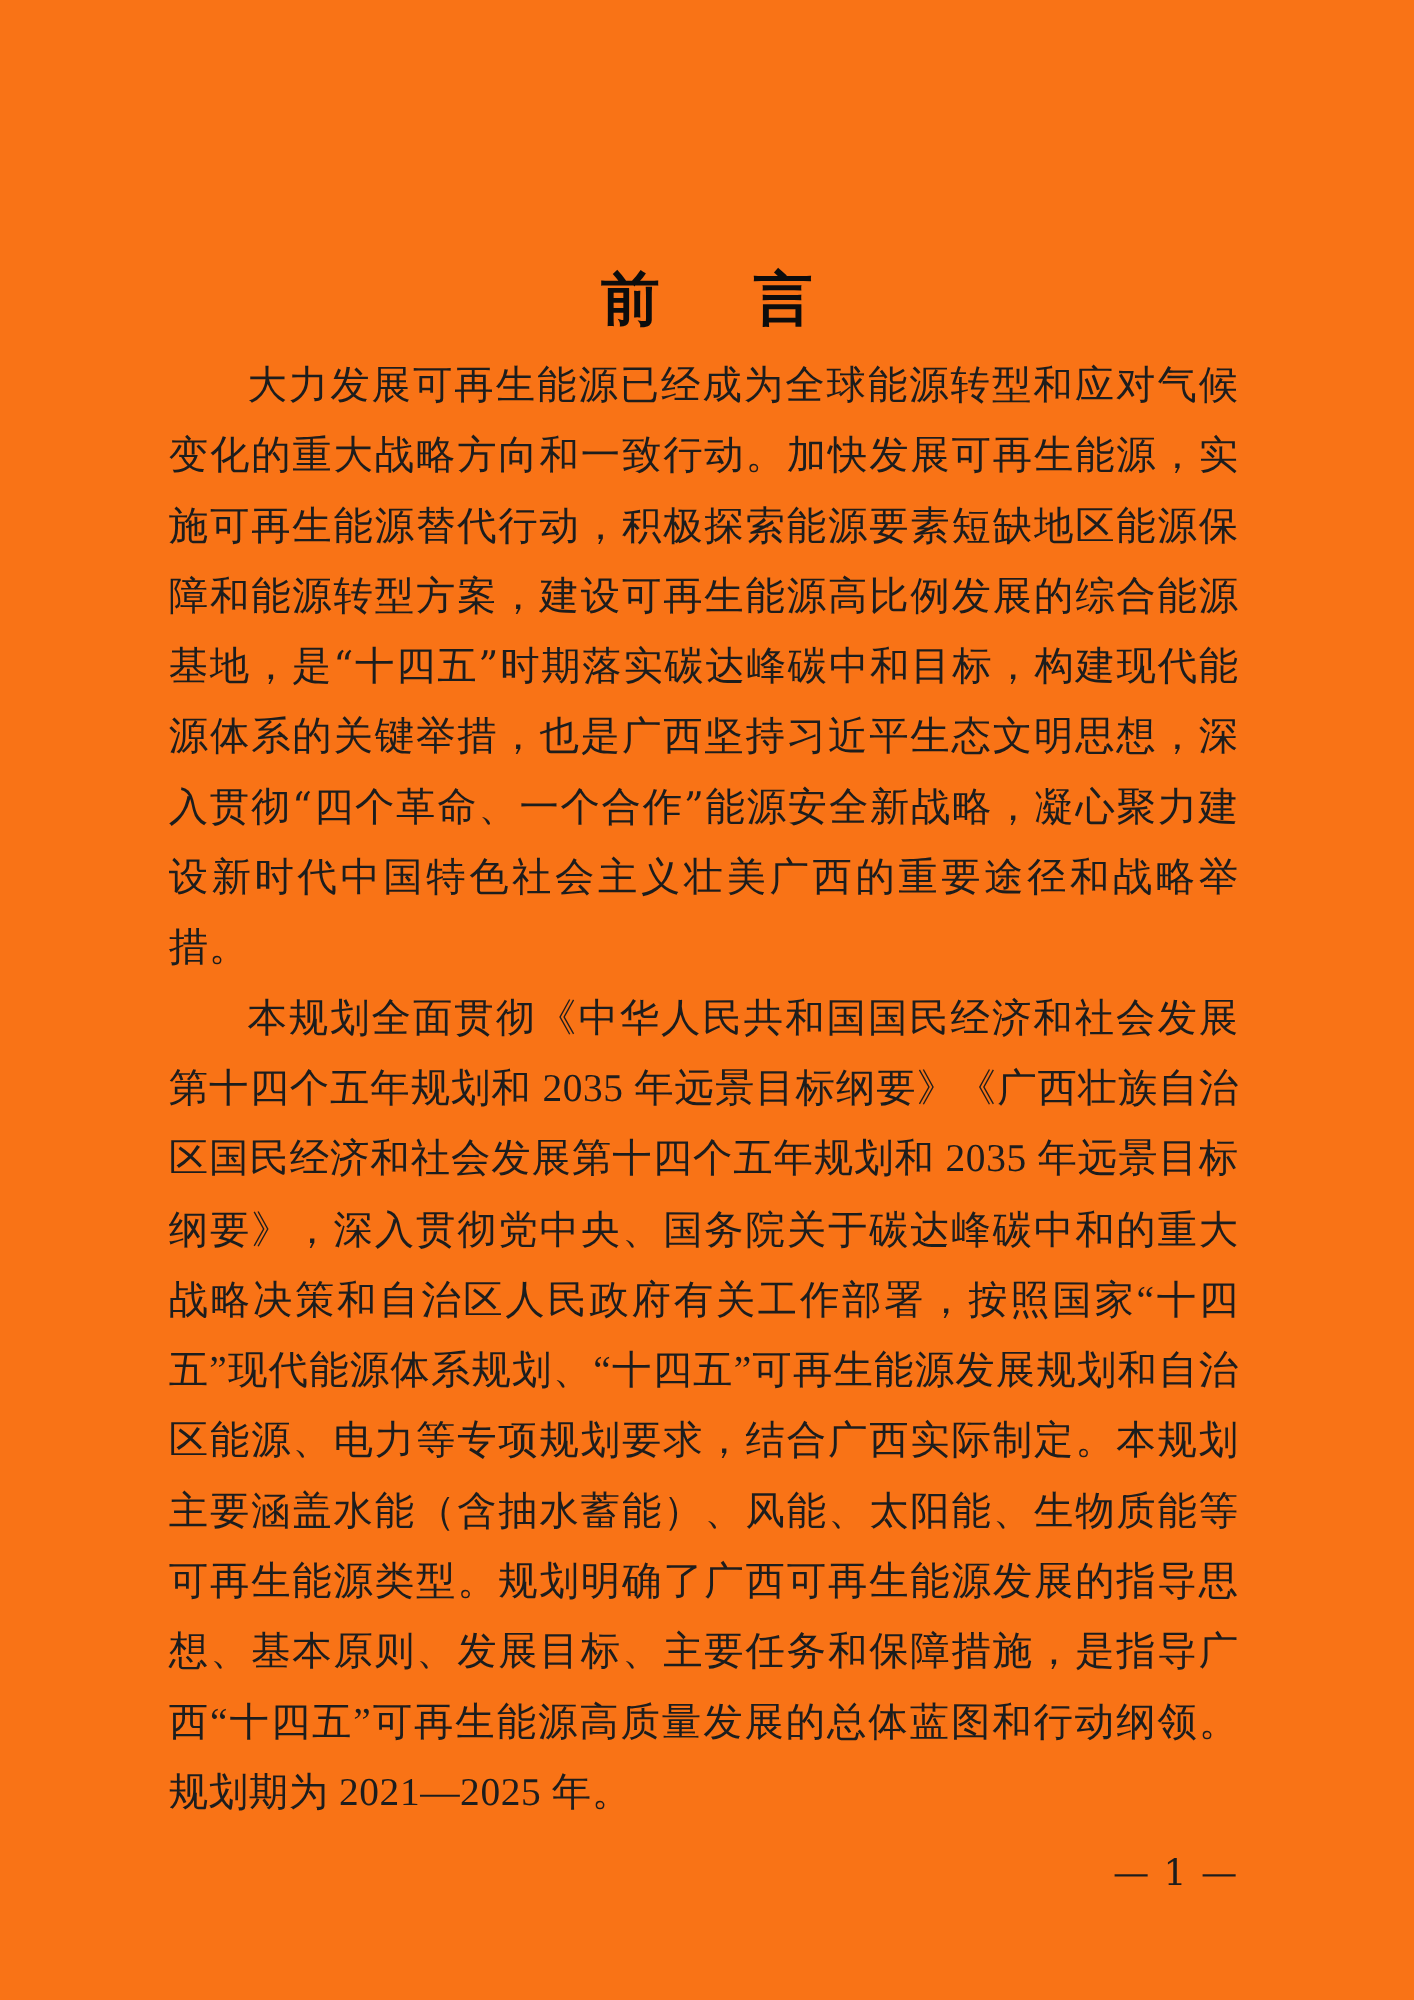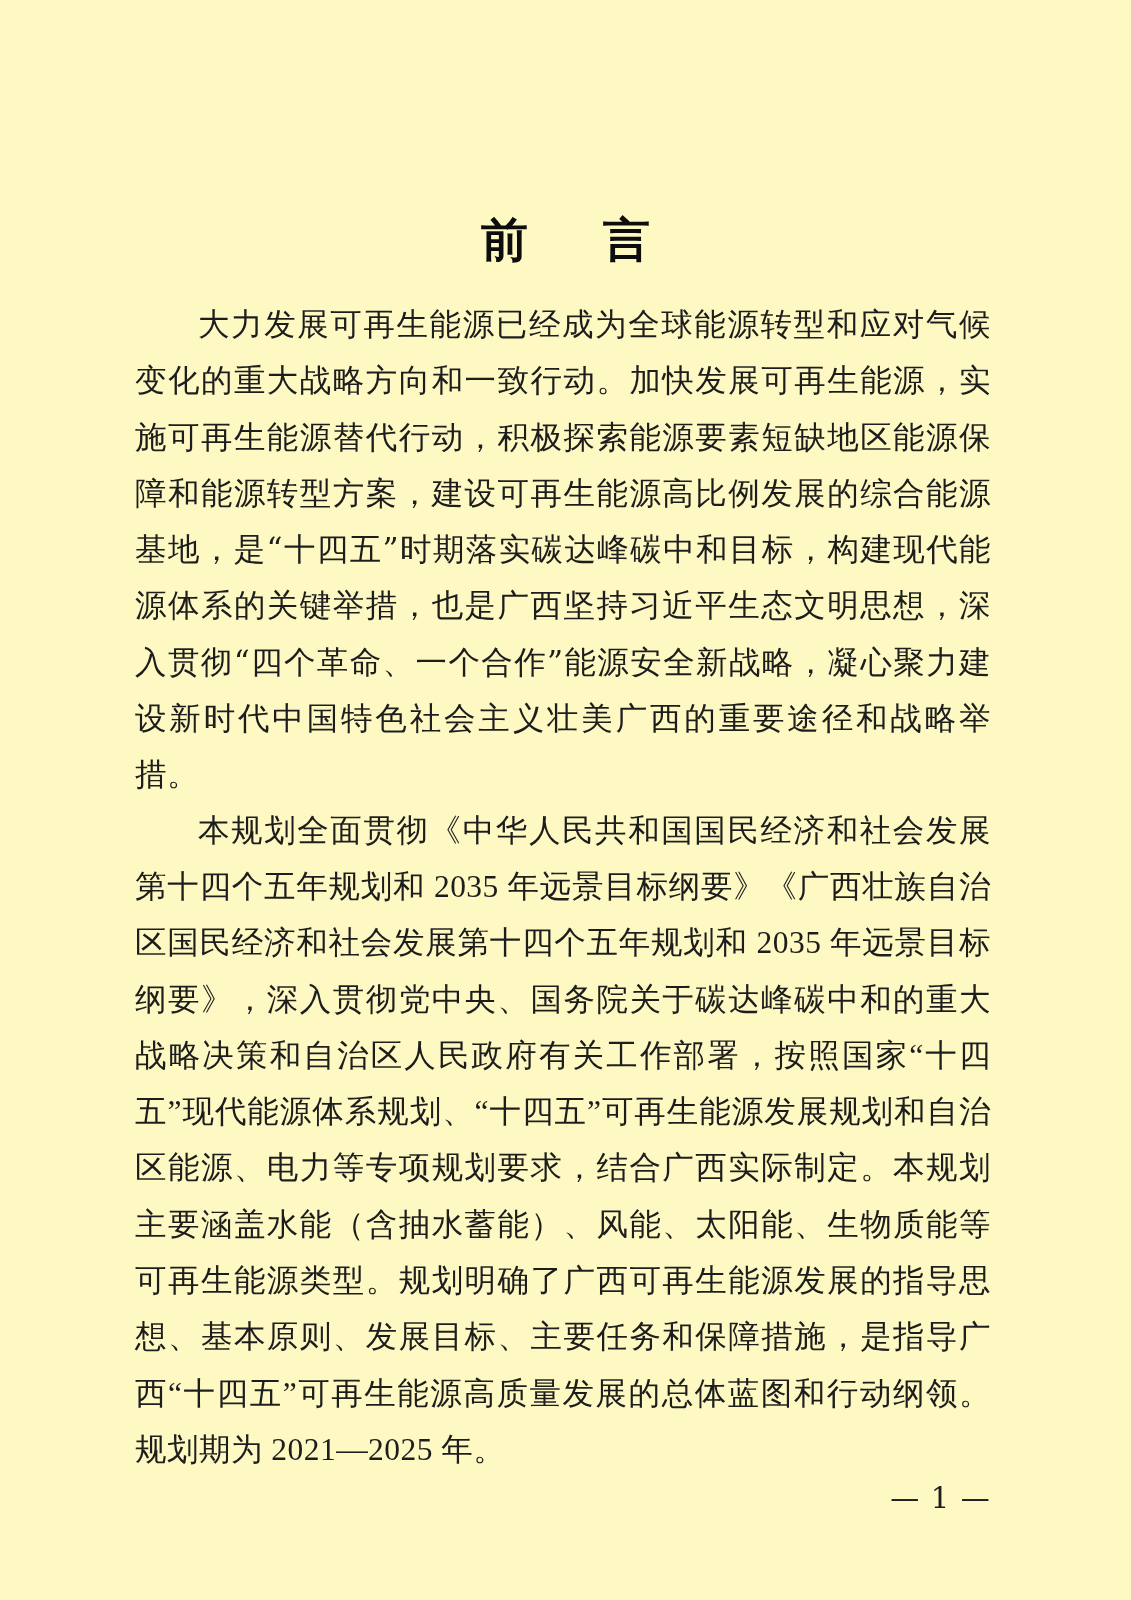--- a/index.html
+++ b/index.html
@@ -17,7 +17,7 @@
     width: 1131px;
     height: 1600px;
     margin: 0 auto;
-    background: #fef9c3;
+    background: #f97316;
     overflow: hidden;
     box-sizing: border-box;
   }

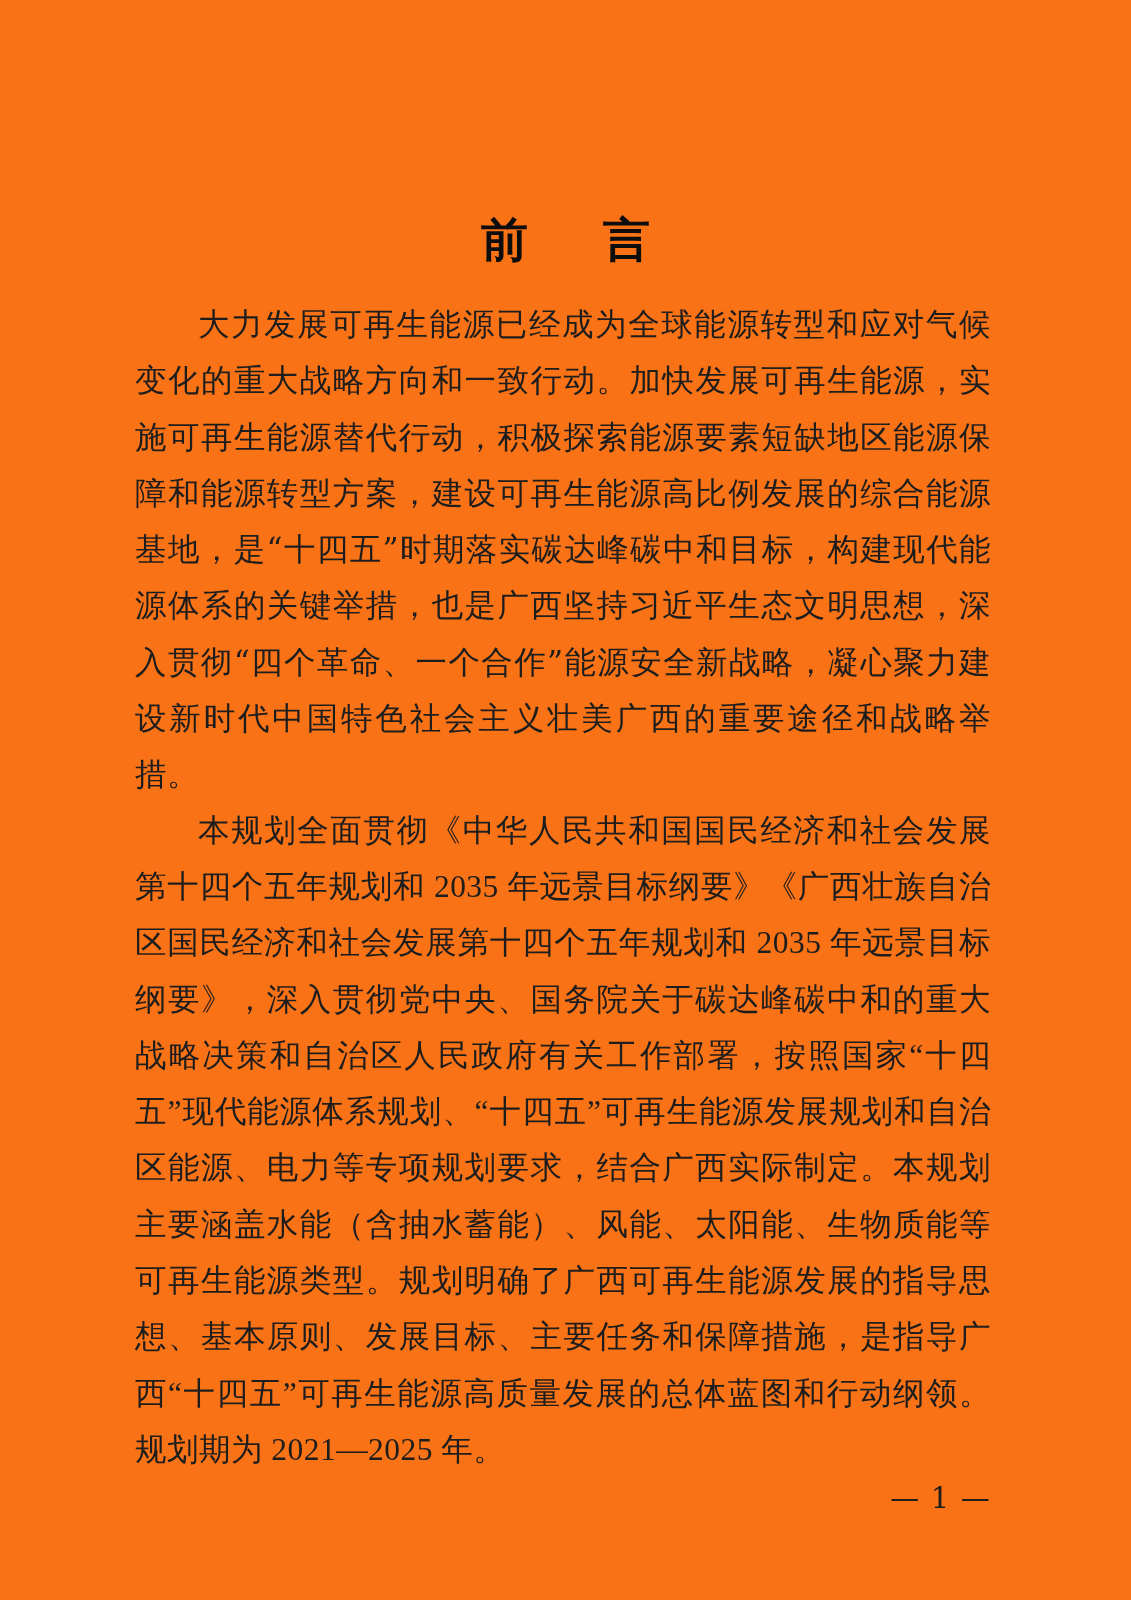--- a/index.html
+++ b/index.html
@@ -42,7 +42,7 @@
   
   .body-block {
     position: absolute;
-    top: 296px;
+    top: 280px;
     left: 135px;
     width: 856px;
   }

